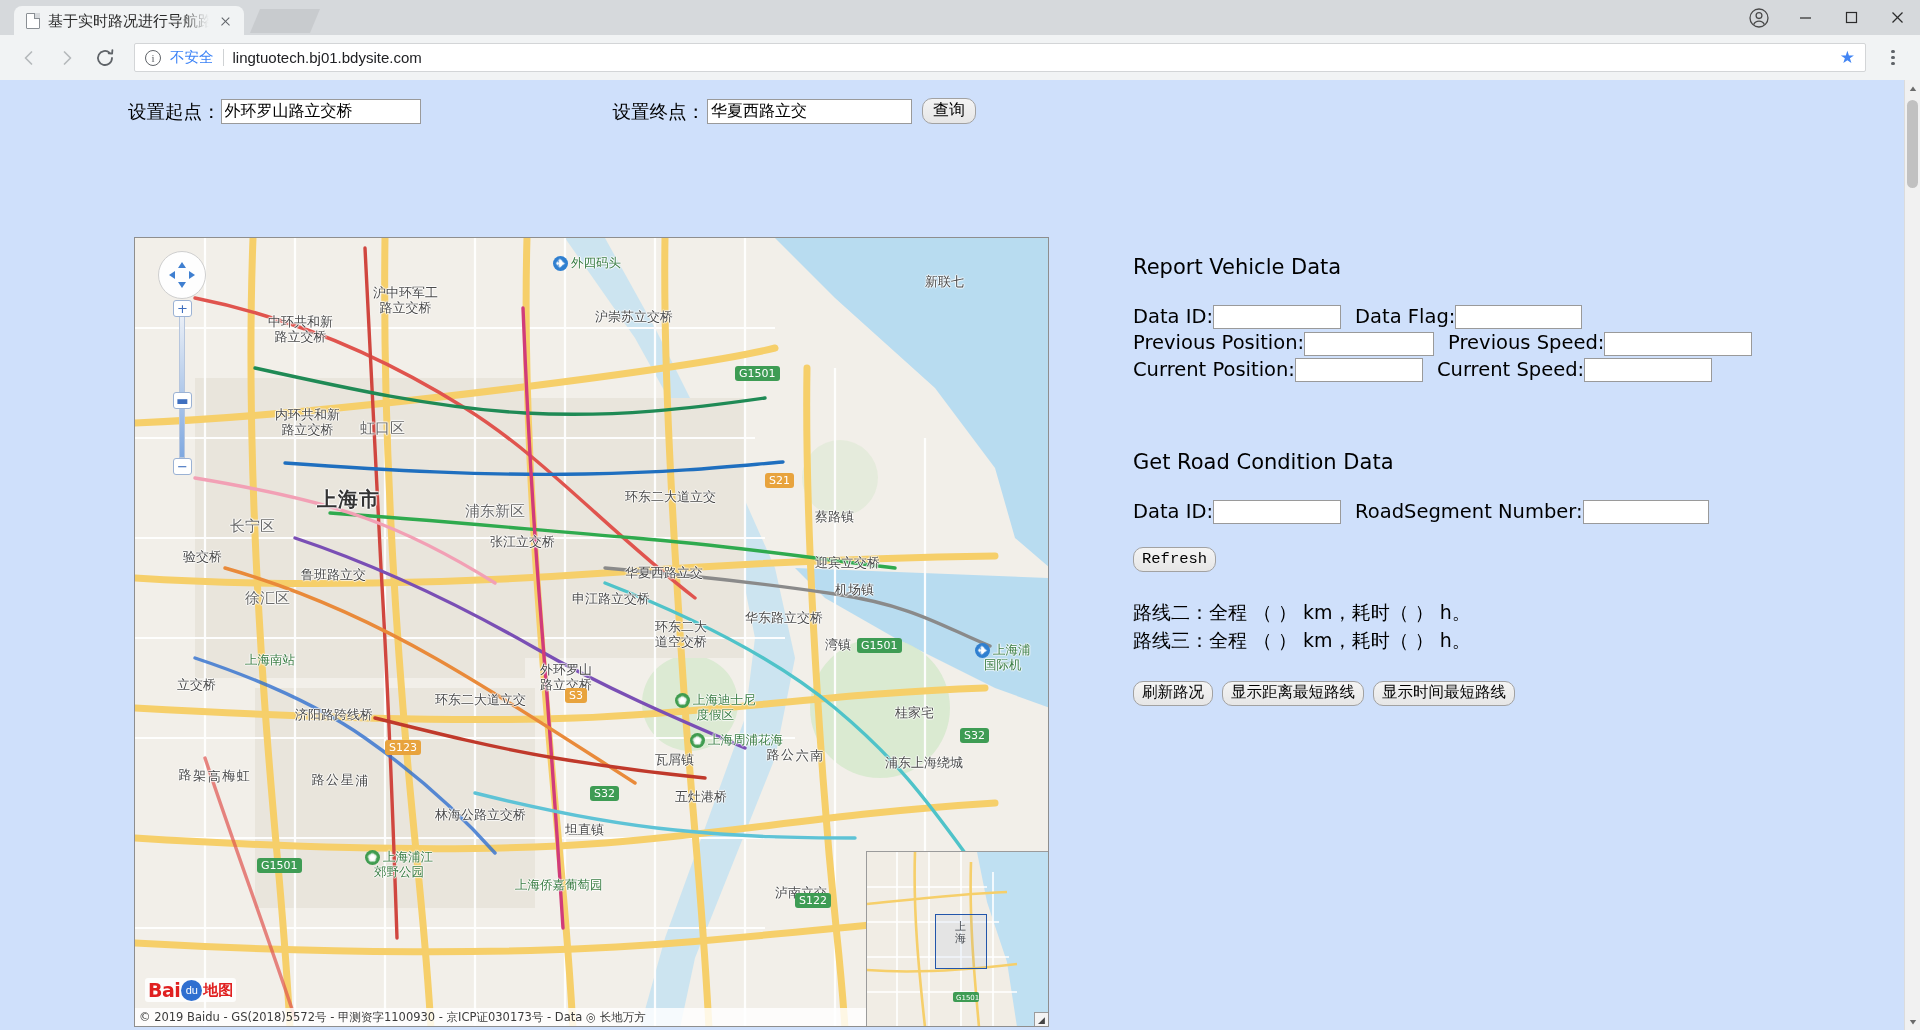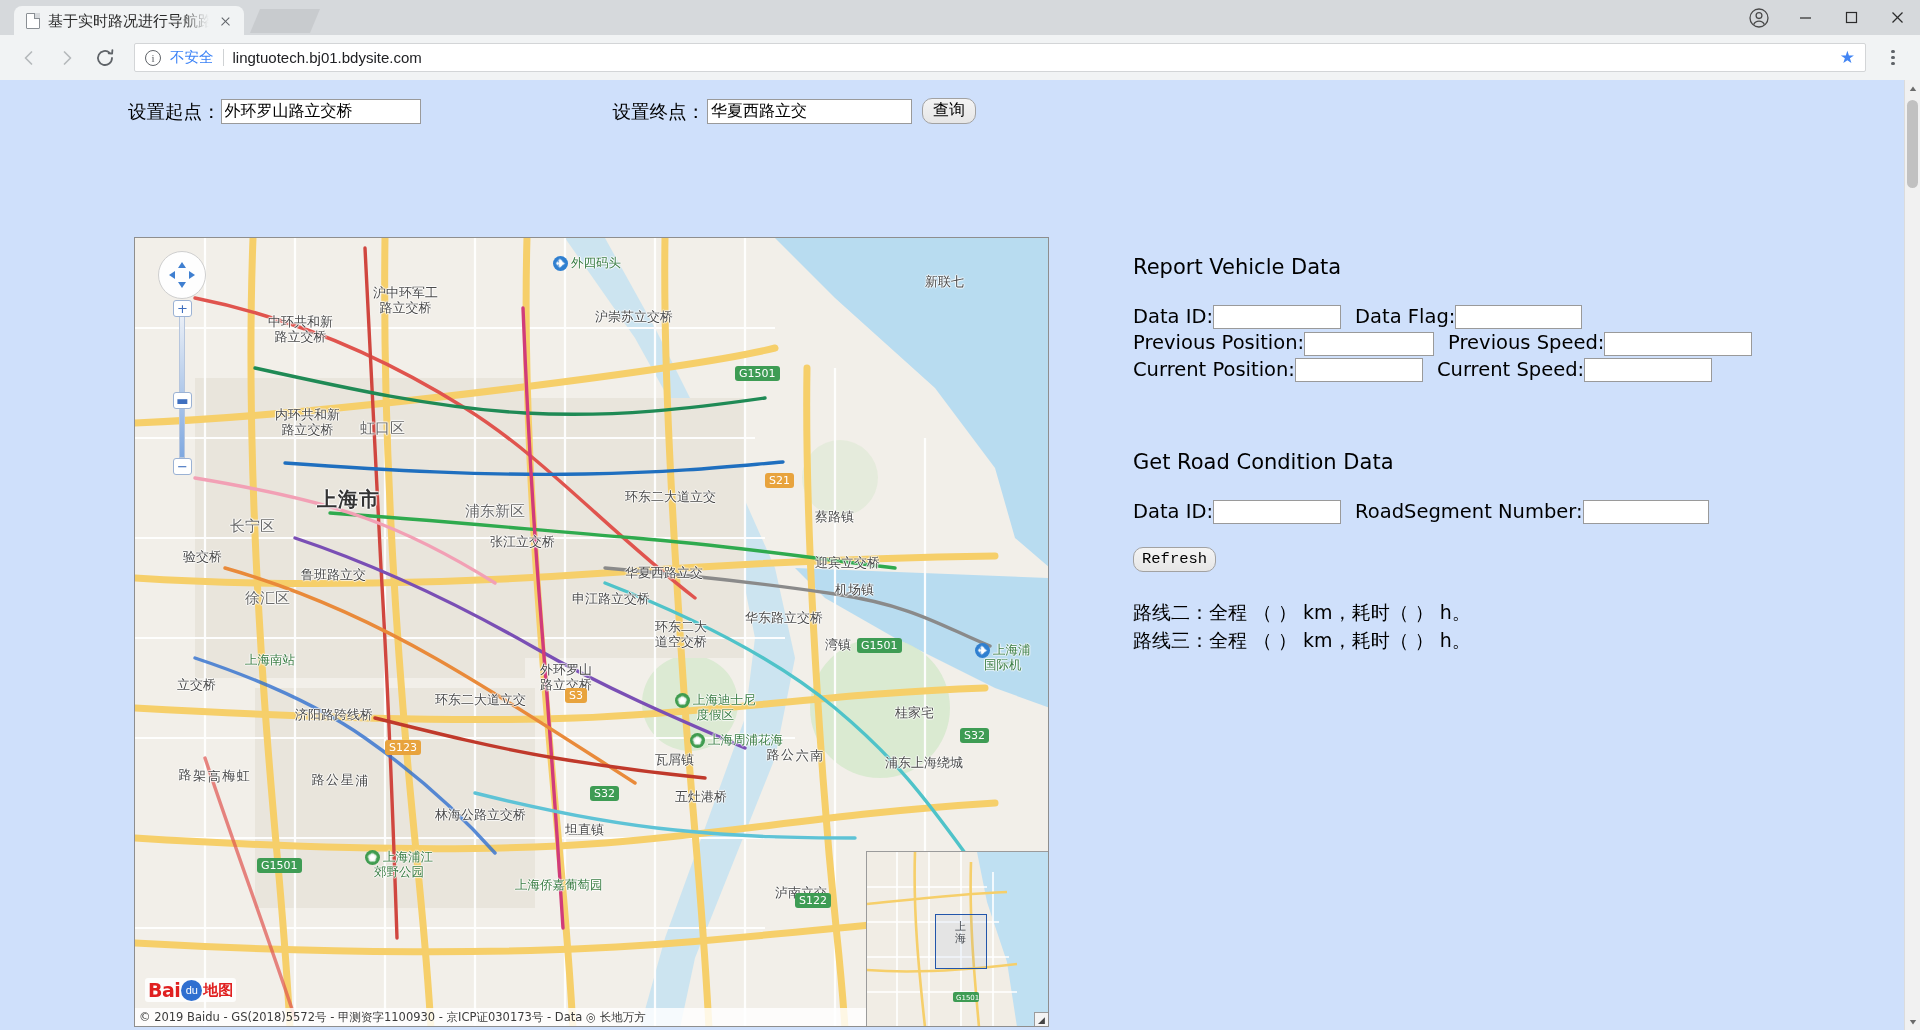--- a/index.html
+++ b/index.html
@@ -490,6 +490,11 @@
           <div class="rline">路线三：全程 （ ） km，耗时（ ） h。</div>
         </div>
 
+        <div class="rbtns">
+          <button class="btn btn-sm">刷新路况</button>
+          <button class="btn btn-sm">显示距离最短路线</button>
+          <button class="btn btn-sm">显示时间最短路线</button>
+        </div>
 
       </div>
     </div>

